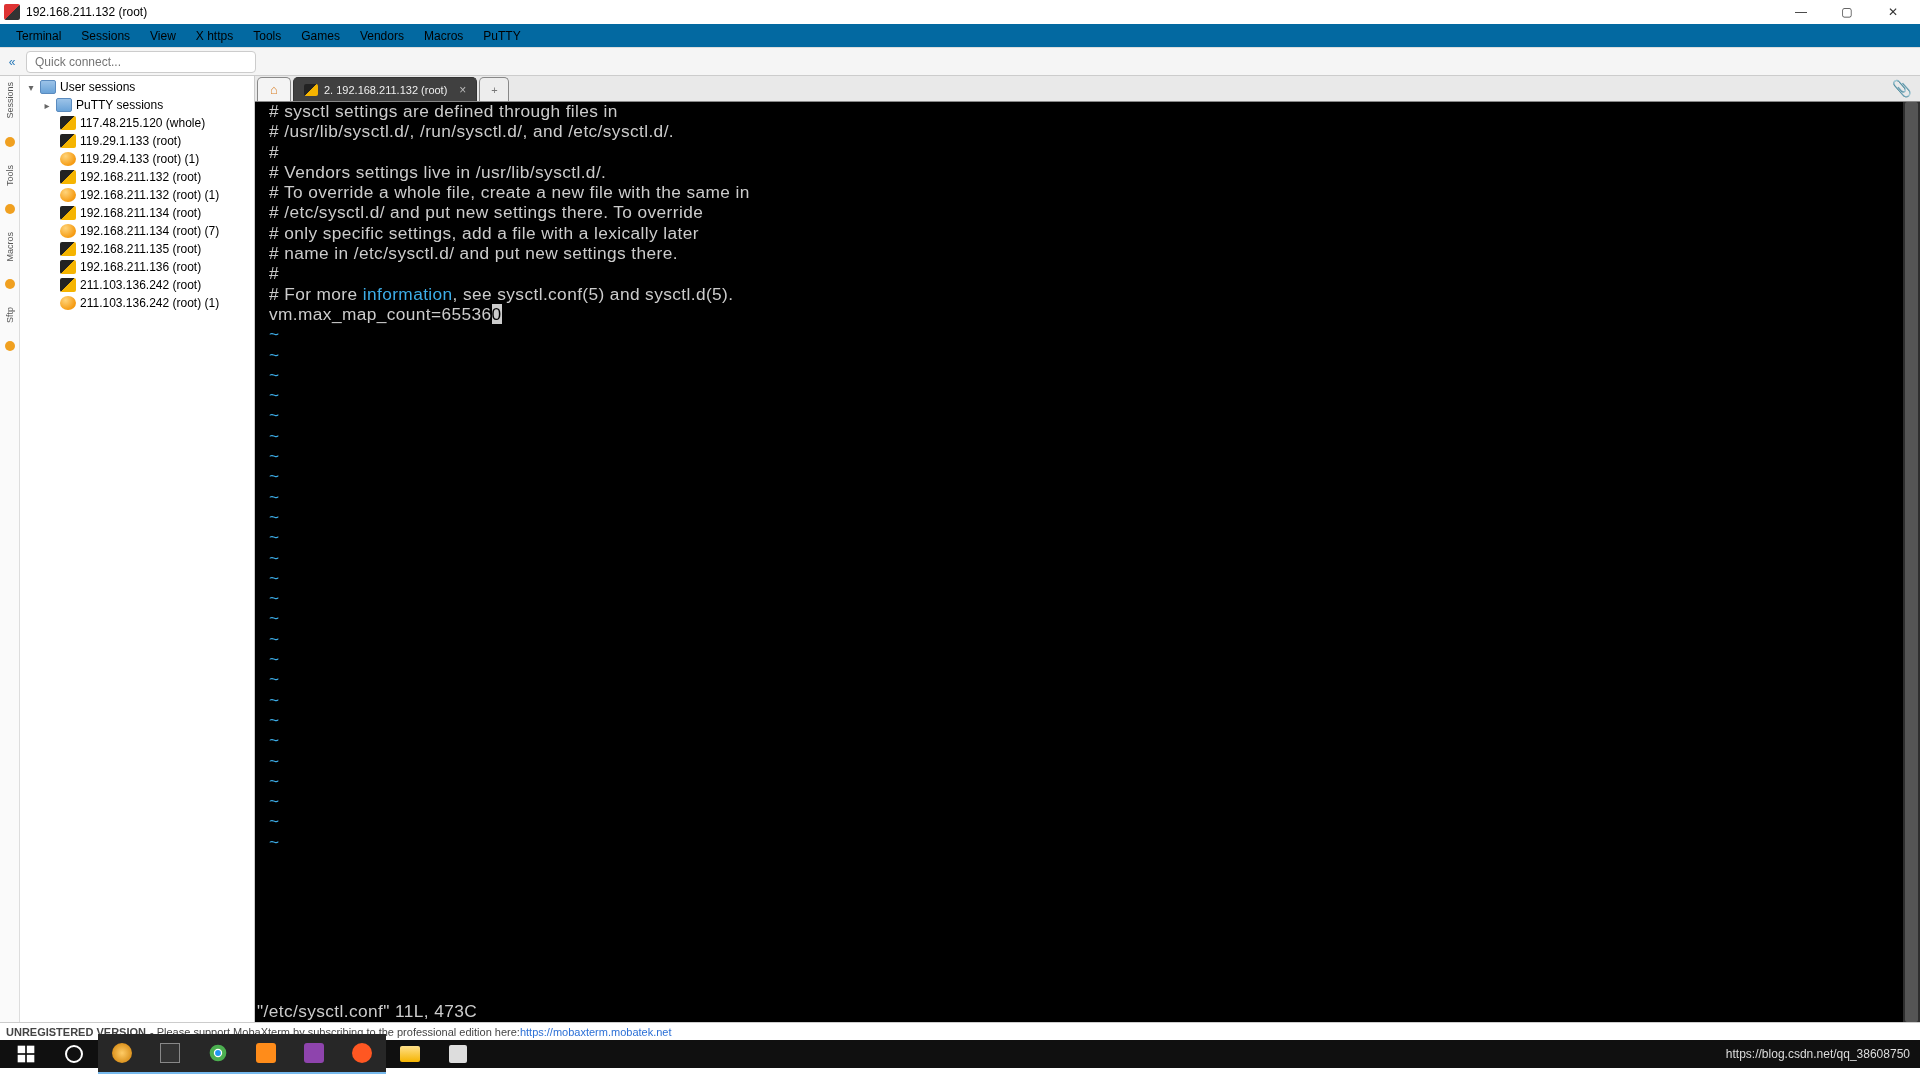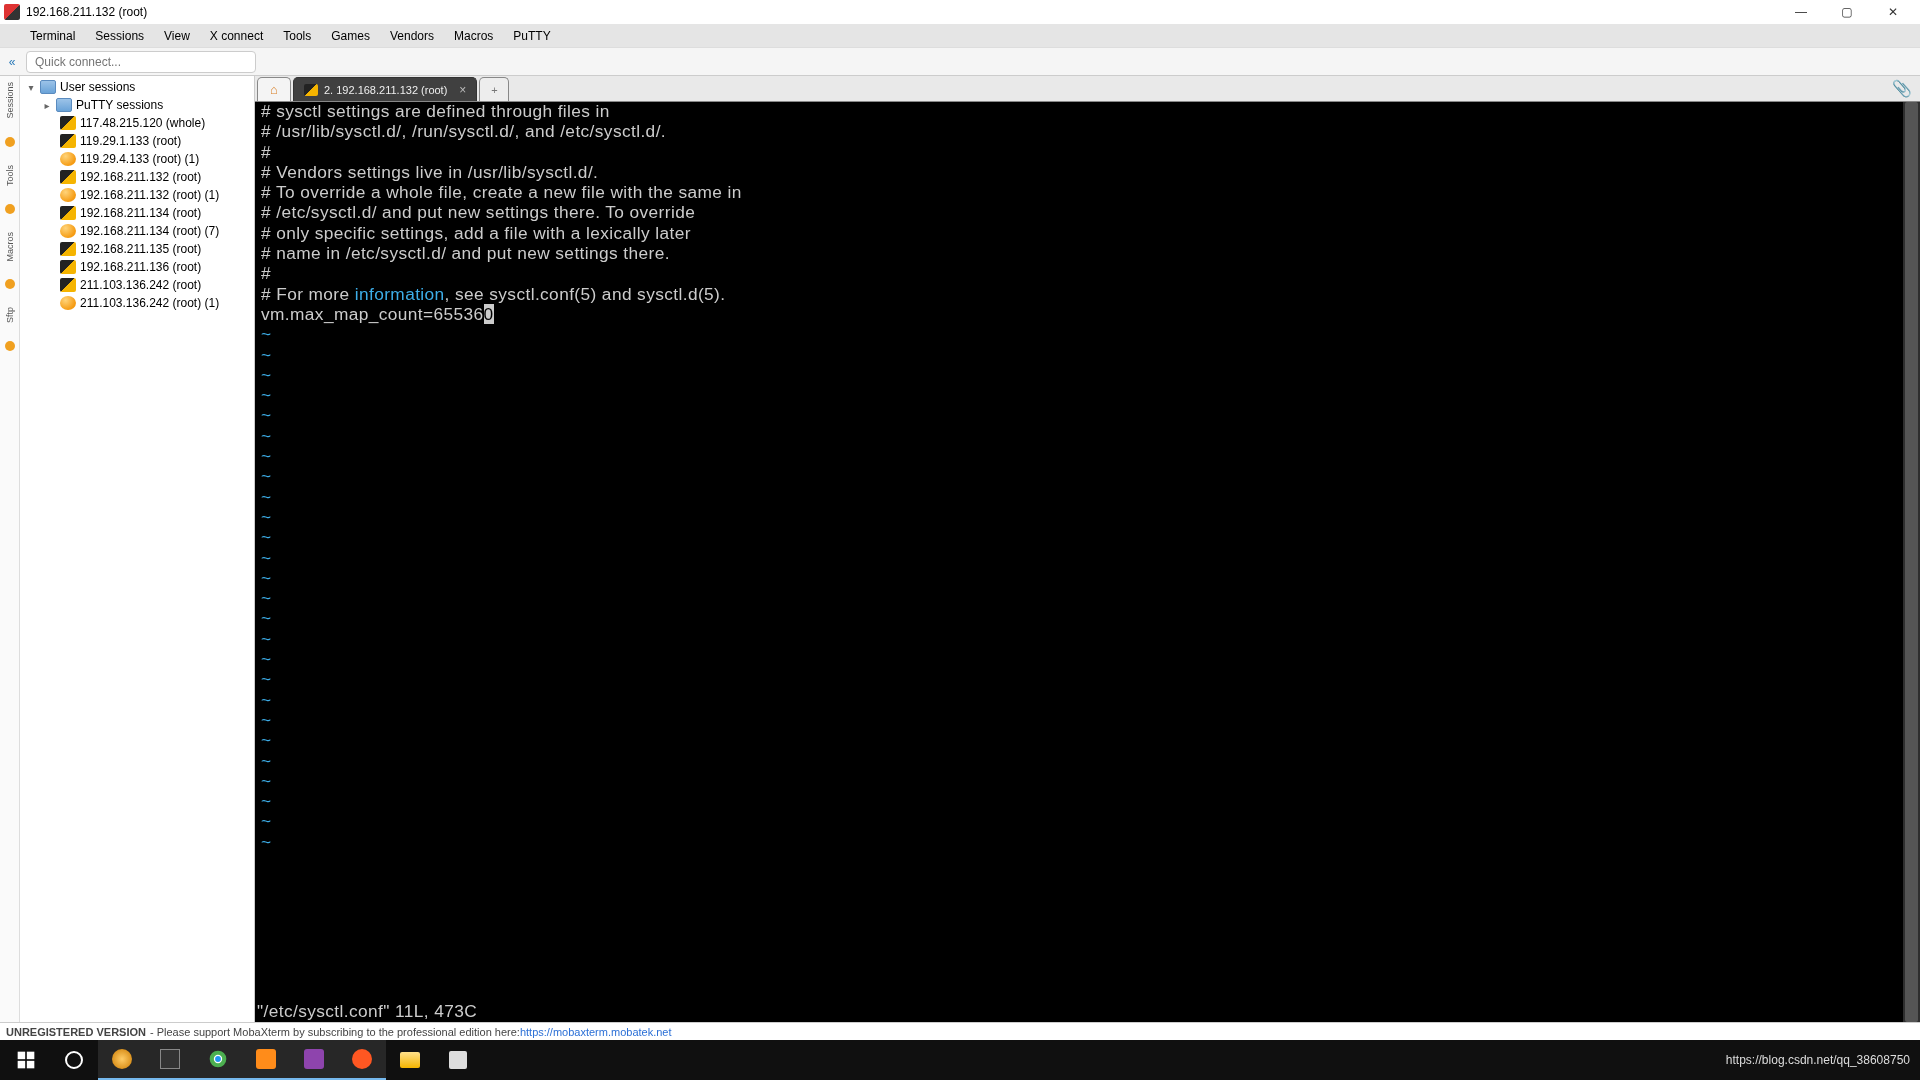--- a/index.html
+++ b/index.html
@@ -10,7 +10,7 @@
 .titlebar .spacer{flex:1}
 .winbtn{width:46px;height:24px;display:flex;align-items:center;justify-content:center;color:#333}
 
-.menubar{height:24px;background:#e5e5e5;display:flex;align-items:center;padding:0 20px;border-bottom:1px solid #ddd;font-size:12px}
+.menubar{height:24px;background:#0369a1;display:flex;align-items:center;padding:0 6px;border-bottom:1px solid #ddd;font-size:12px}
 .menubar .mi{padding:3px 10px;cursor:default}
 
 .qcrow{height:28px;display:flex;align-items:center;border-bottom:1px solid #ccc;background:#f5f5f5}

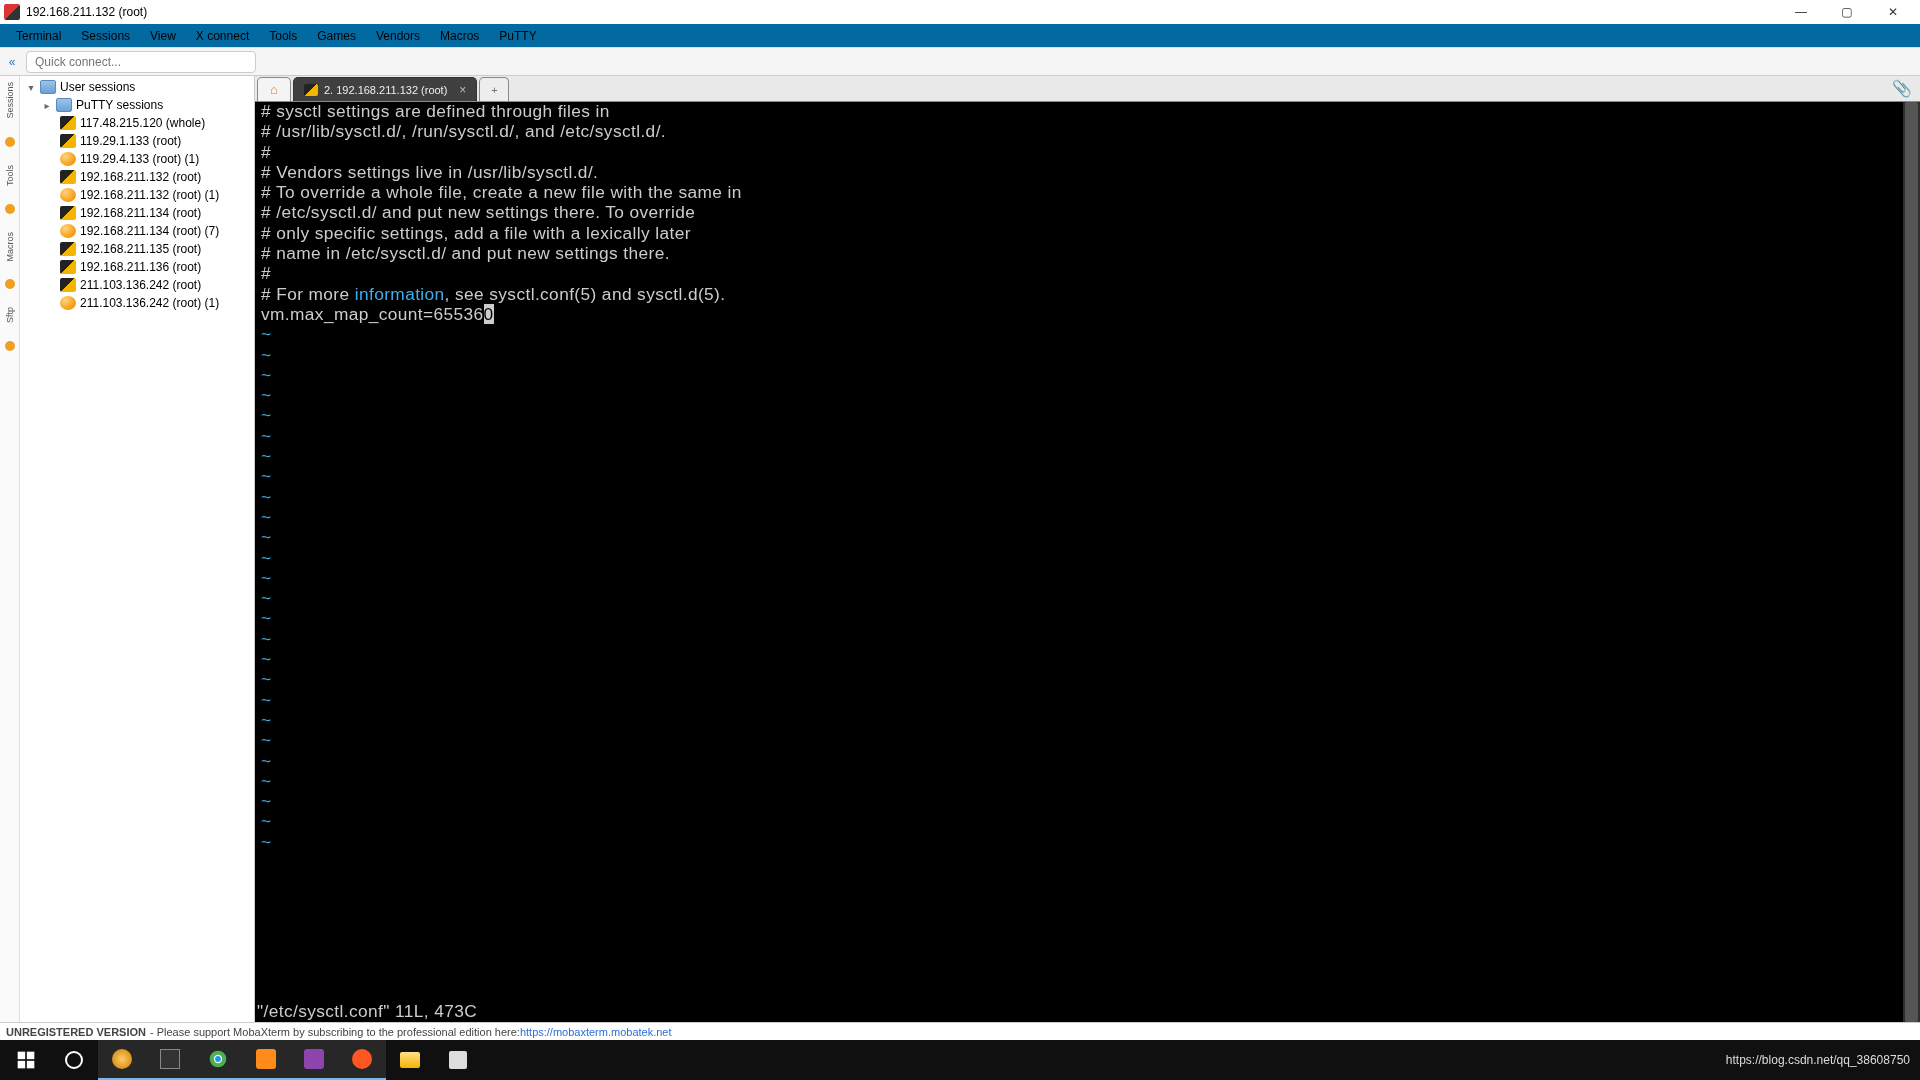--- a/index.html
+++ b/index.html
@@ -77,7 +77,7 @@
   <span class="mi">Terminal</span>
   <span class="mi">Sessions</span>
   <span class="mi">View</span>
-  <span class="mi">X connect</span>
+  <span class="mi">X https</span>
   <span class="mi">Tools</span>
   <span class="mi">Games</span>
   <span class="mi">Vendors</span>

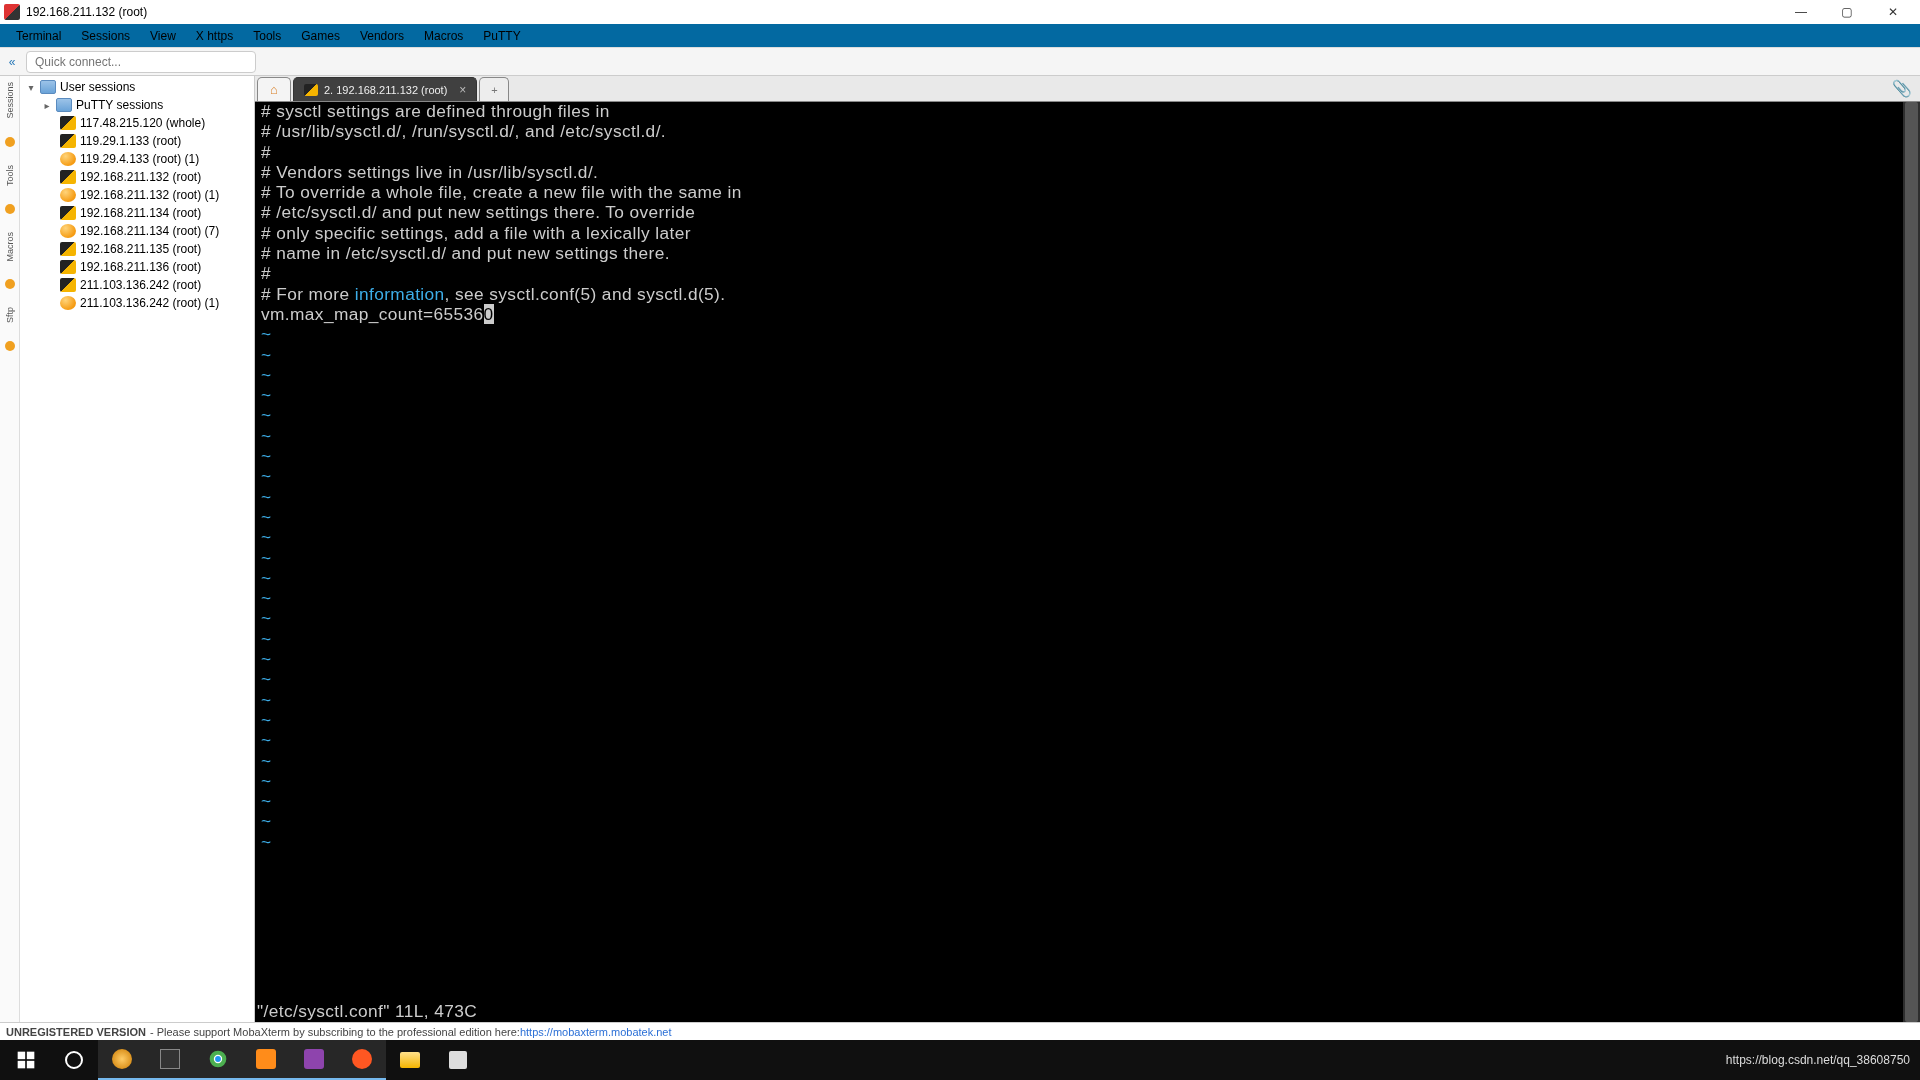--- a/index.html
+++ b/index.html
@@ -43,7 +43,7 @@
 .tab.plus{width:30px;justify-content:center;background:#ededed;color:#777}
 .tabstrip .clip{margin-left:auto;margin-right:8px;color:#5a8bd0;font-size:16px;align-self:center}
 
-.terminal{flex:1;background:#000;color:#ccc;font-family:"Consolas","Courier New",monospace;font-size:17.3px;line-height:18.3px;padding:0 6px;position:relative;white-space:pre;letter-spacing:.4px;overflow:hidden}
+.terminal{flex:1;background:#000;color:#ccc;font-family:"Consolas","Courier New",monospace;font-size:17.3px;line-height:18.3px;padding:0 14px;position:relative;white-space:pre;letter-spacing:.4px;overflow:hidden}
 .terminal .scroll{position:absolute;right:0;top:0;width:17px;height:100%;background:#2e2e2e}
 .terminal .scroll .thumb{position:absolute;left:2px;right:2px;top:0;height:100%;background:#555;border-radius:2px}
 .hl{color:#3daee9}

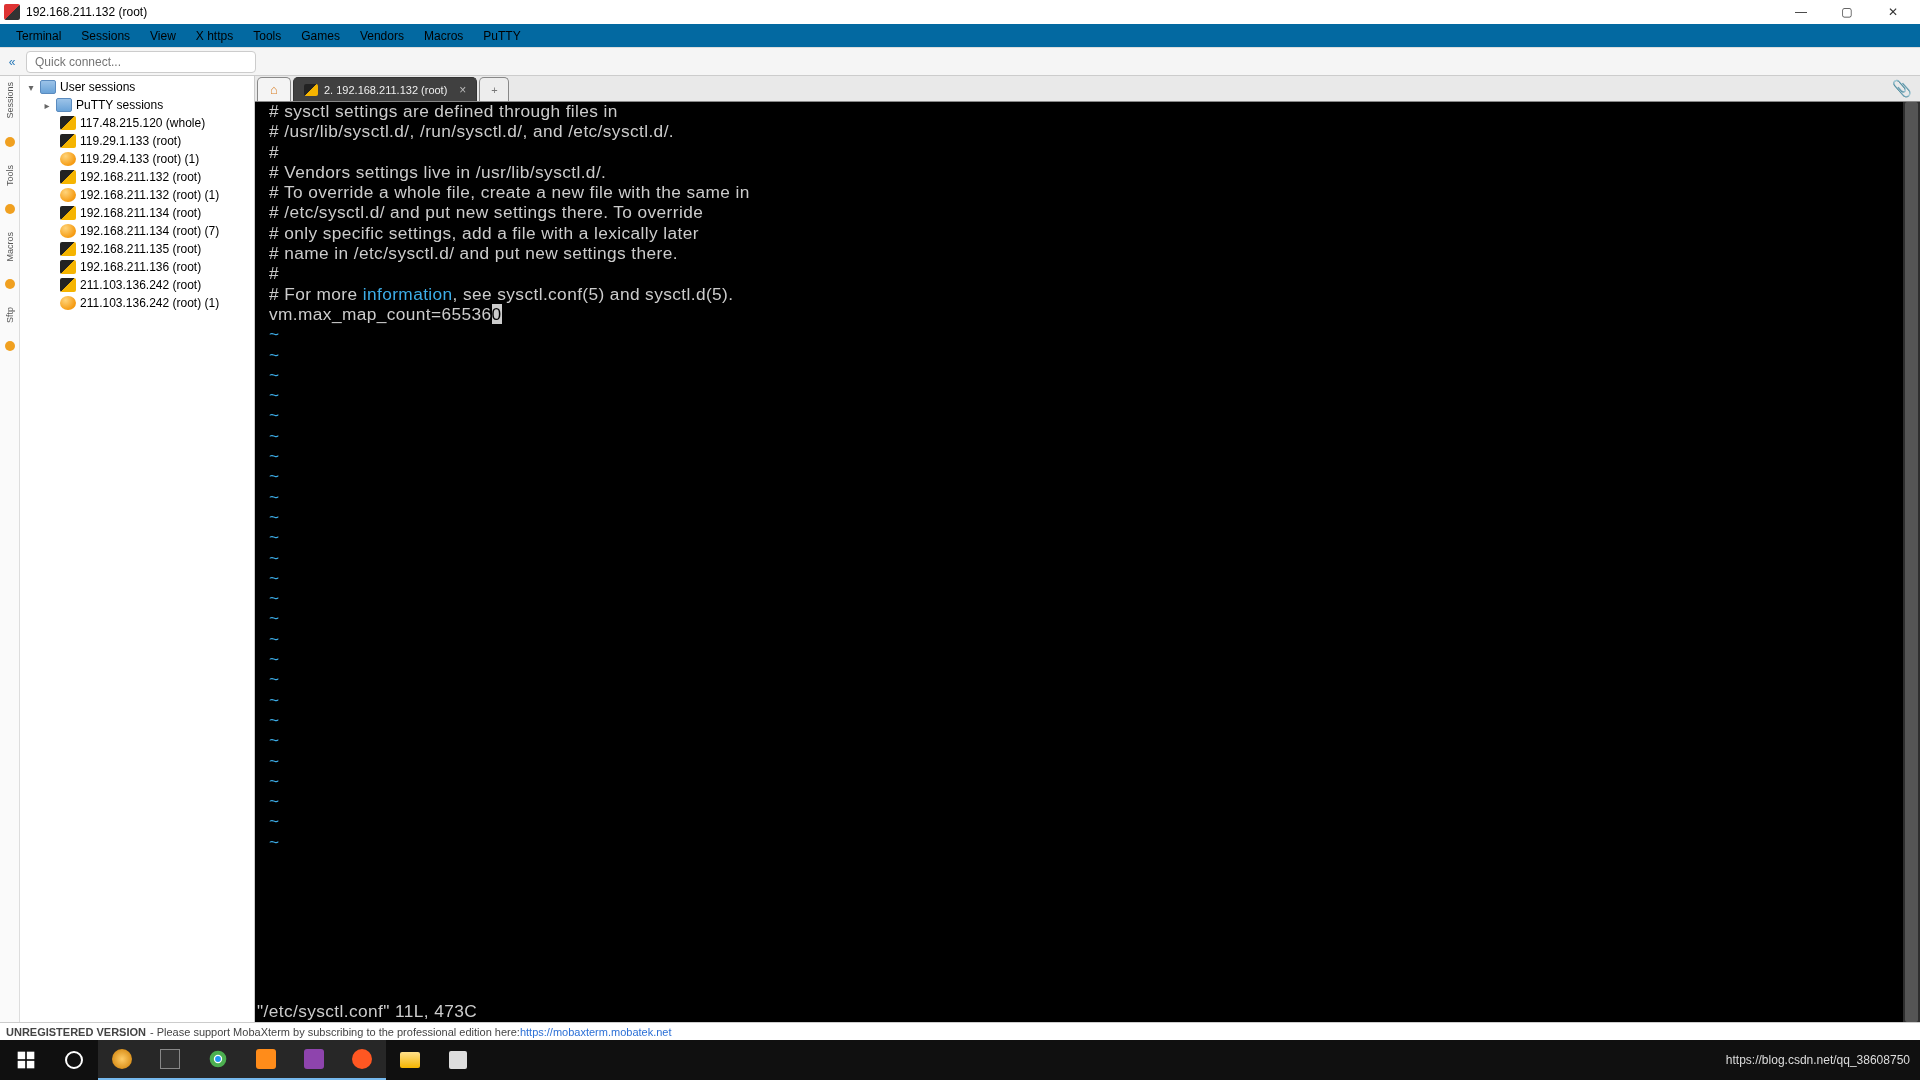--- a/index.html
+++ b/index.html
@@ -55,7 +55,7 @@
 .footer b{font-weight:bold;margin-right:4px}
 .footer a{color:#2a6fd6;text-decoration:none}
 
-.taskbar{height:40px;background:#101010;display:flex;align-items:center;padding:0 2px;color:#fff}
+.taskbar{height:28px;background:#101010;display:flex;align-items:center;padding:0 2px;color:#fff}
 .tbtn{width:48px;height:40px;display:flex;align-items:center;justify-content:center;font-size:18px}
 .tbtn.active{background:#272727;border-bottom:2px solid #76b9ed}
 .tbtn svg{width:20px;height:20px}

